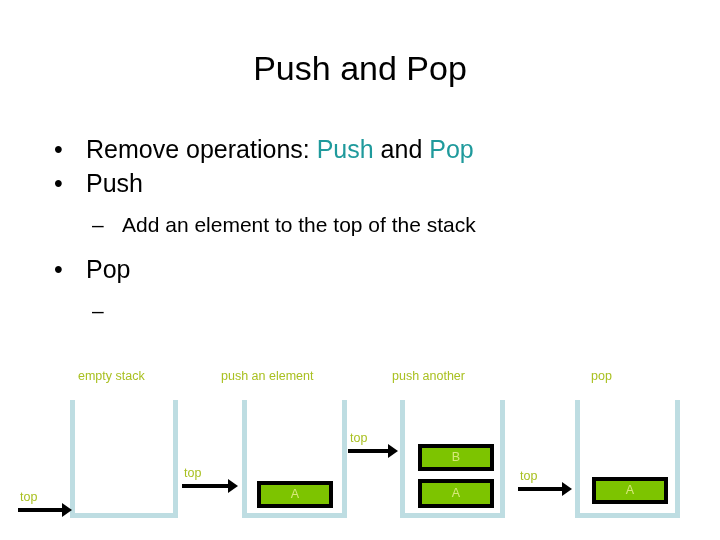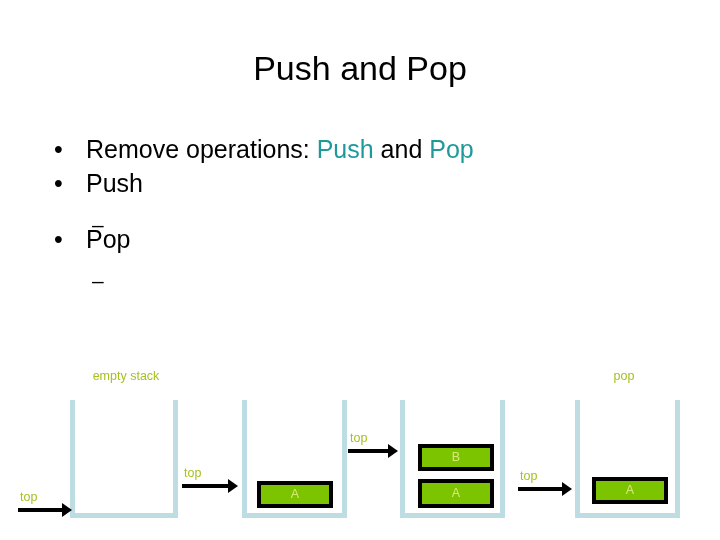--- a/index.html
+++ b/index.html
@@ -191,6 +191,7 @@
 
     <div class="lvl2">
       <span class="dash">–</span>
+      <span>Add an element to the top of the stack</span>
     </div>
 
     <div class="sp-b"></div>

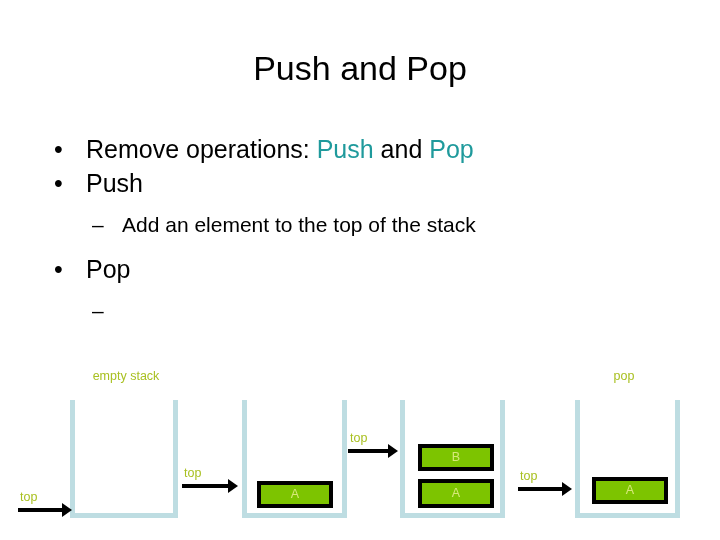--- a/index.html
+++ b/index.html
@@ -100,7 +100,7 @@
     font-size: 12.5px;
     color: #a9c021;
     white-space: nowrap;
-    text-align: center;
+    text-align: left;
   }
 
   

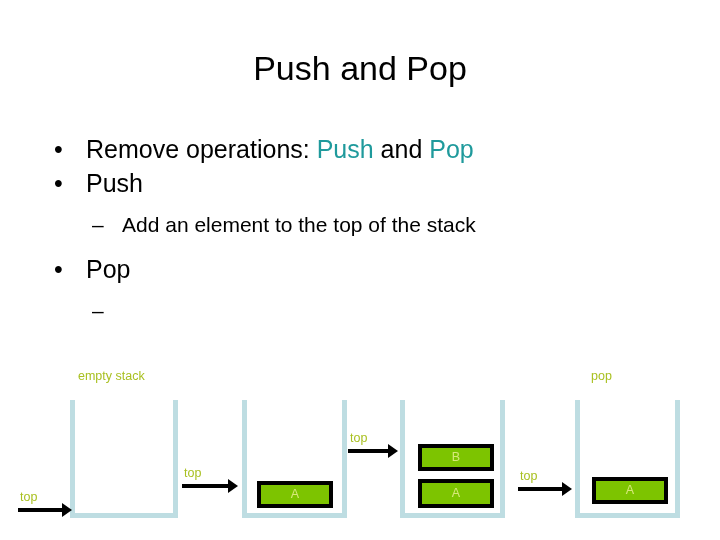--- a/index.html
+++ b/index.html
@@ -212,6 +212,7 @@
   <div id="diagram">
 
     <div class="caption" style="left:78px;  top:369px; width:96px;">empty stack</div>
+    <div class="caption" style="left:221px; top:369px; width:136px;">push an element</div>
     <div class="caption" style="left:591px; top:369px; width:66px;">pop</div>
 
     <div class="stack" style="left:70px; top:400px; width:108px; height:118px;">

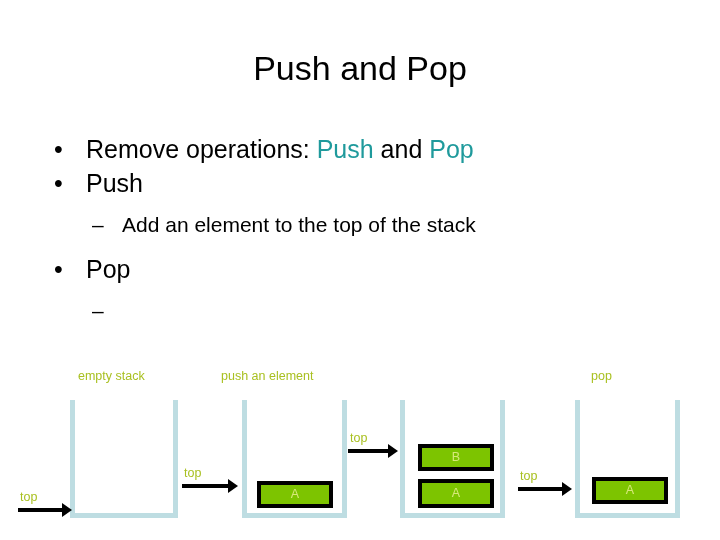--- a/index.html
+++ b/index.html
@@ -213,6 +213,7 @@
 
     <div class="caption" style="left:78px;  top:369px; width:96px;">empty stack</div>
     <div class="caption" style="left:221px; top:369px; width:136px;">push an element</div>
+    <div class="caption" style="left:392px; top:369px; width:122px;">push another</div>
     <div class="caption" style="left:591px; top:369px; width:66px;">pop</div>
 
     <div class="stack" style="left:70px; top:400px; width:108px; height:118px;">

